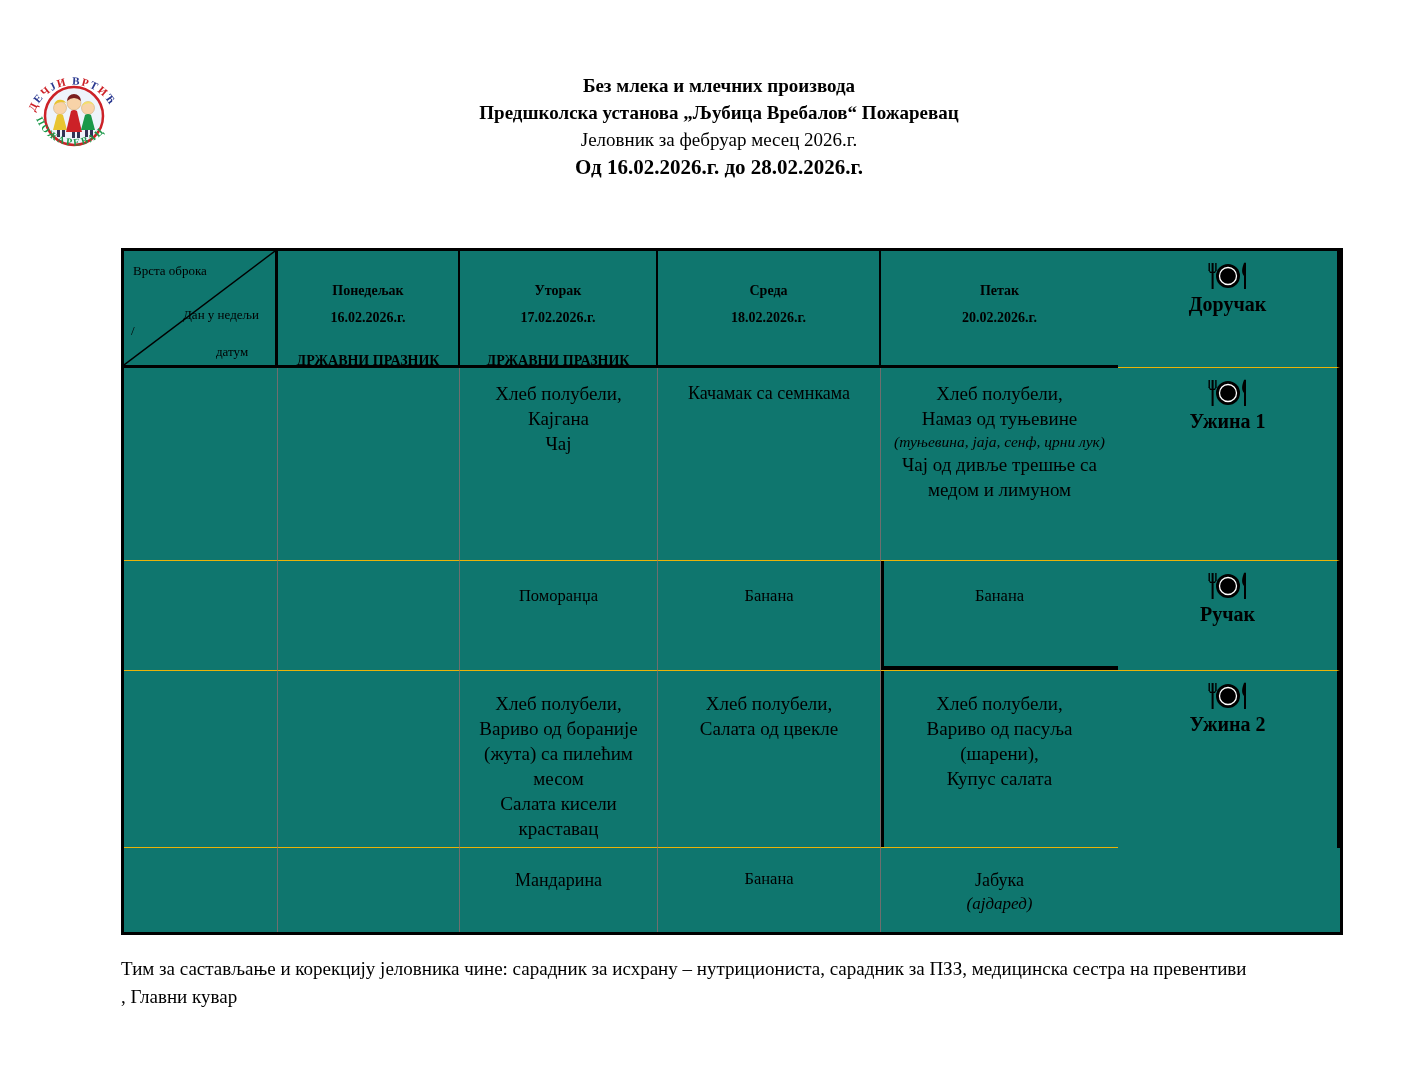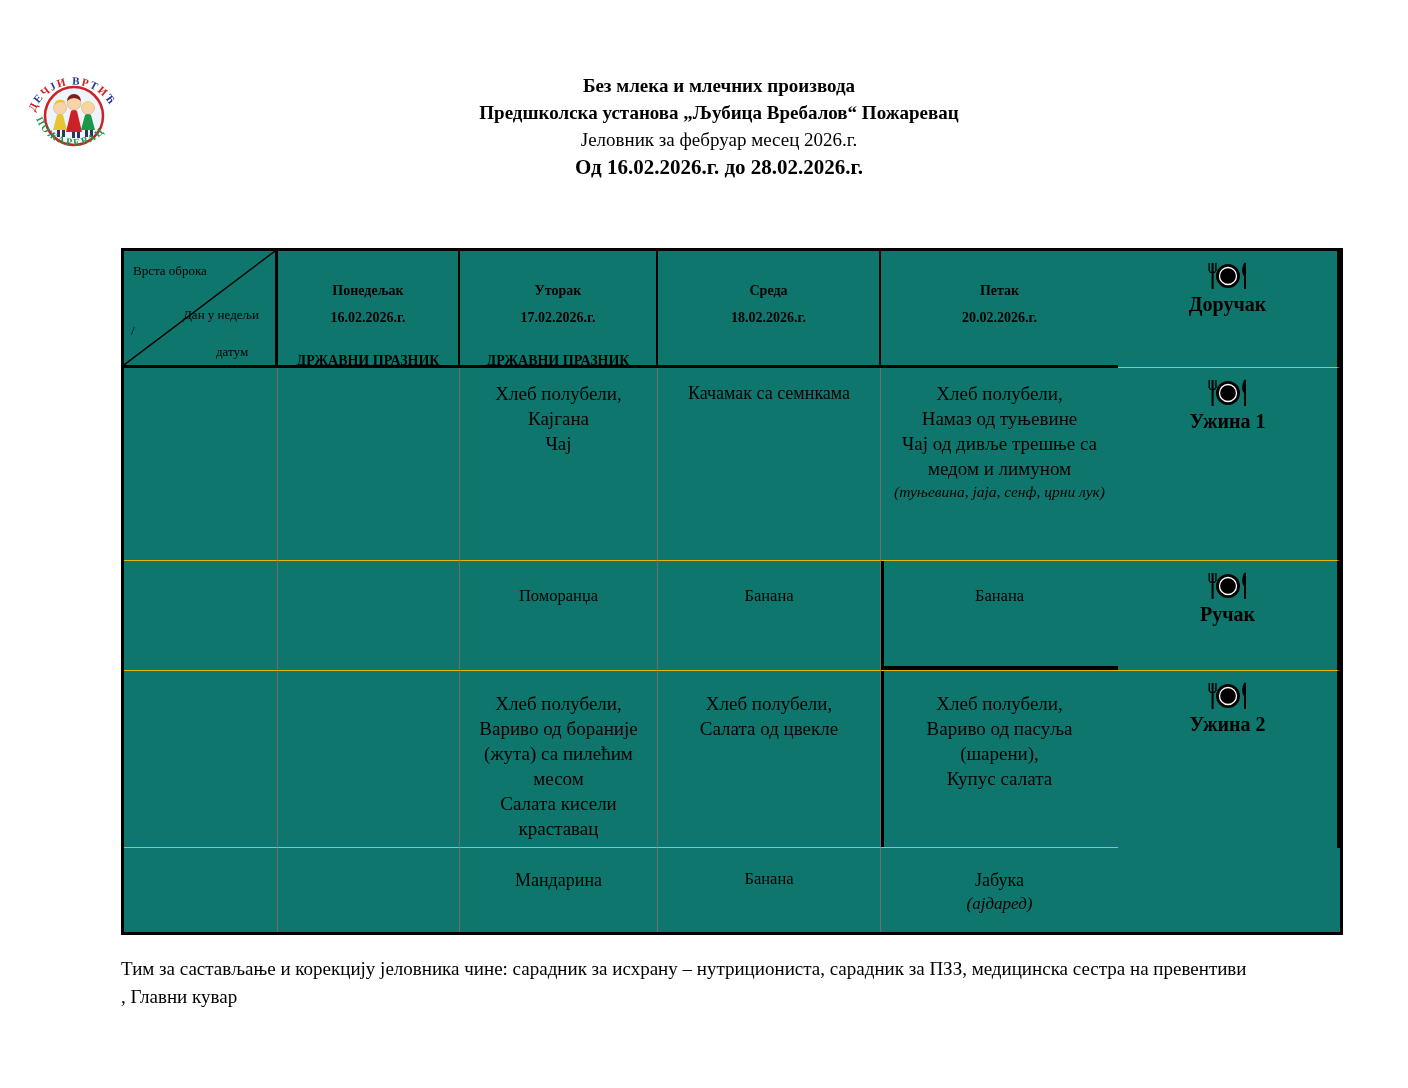--- a/index.html
+++ b/index.html
@@ -164,8 +164,8 @@
   <div class="cell food r1 col-last">
       <div class="line">Хлеб полубели,</div>
       <div class="line">Намаз од туњевине</div>
+      <div class="line italic-small">(туњевина, јаја, сенф, црни лук)</div>
       <div class="line">Чај од дивље трешње са медом и лимуном</div>
-      <div class="line italic-small">(туњевина, јаја, сенф, црни лук)</div>
     </div>
 
   <div class="cell labelcol rowlabel">

